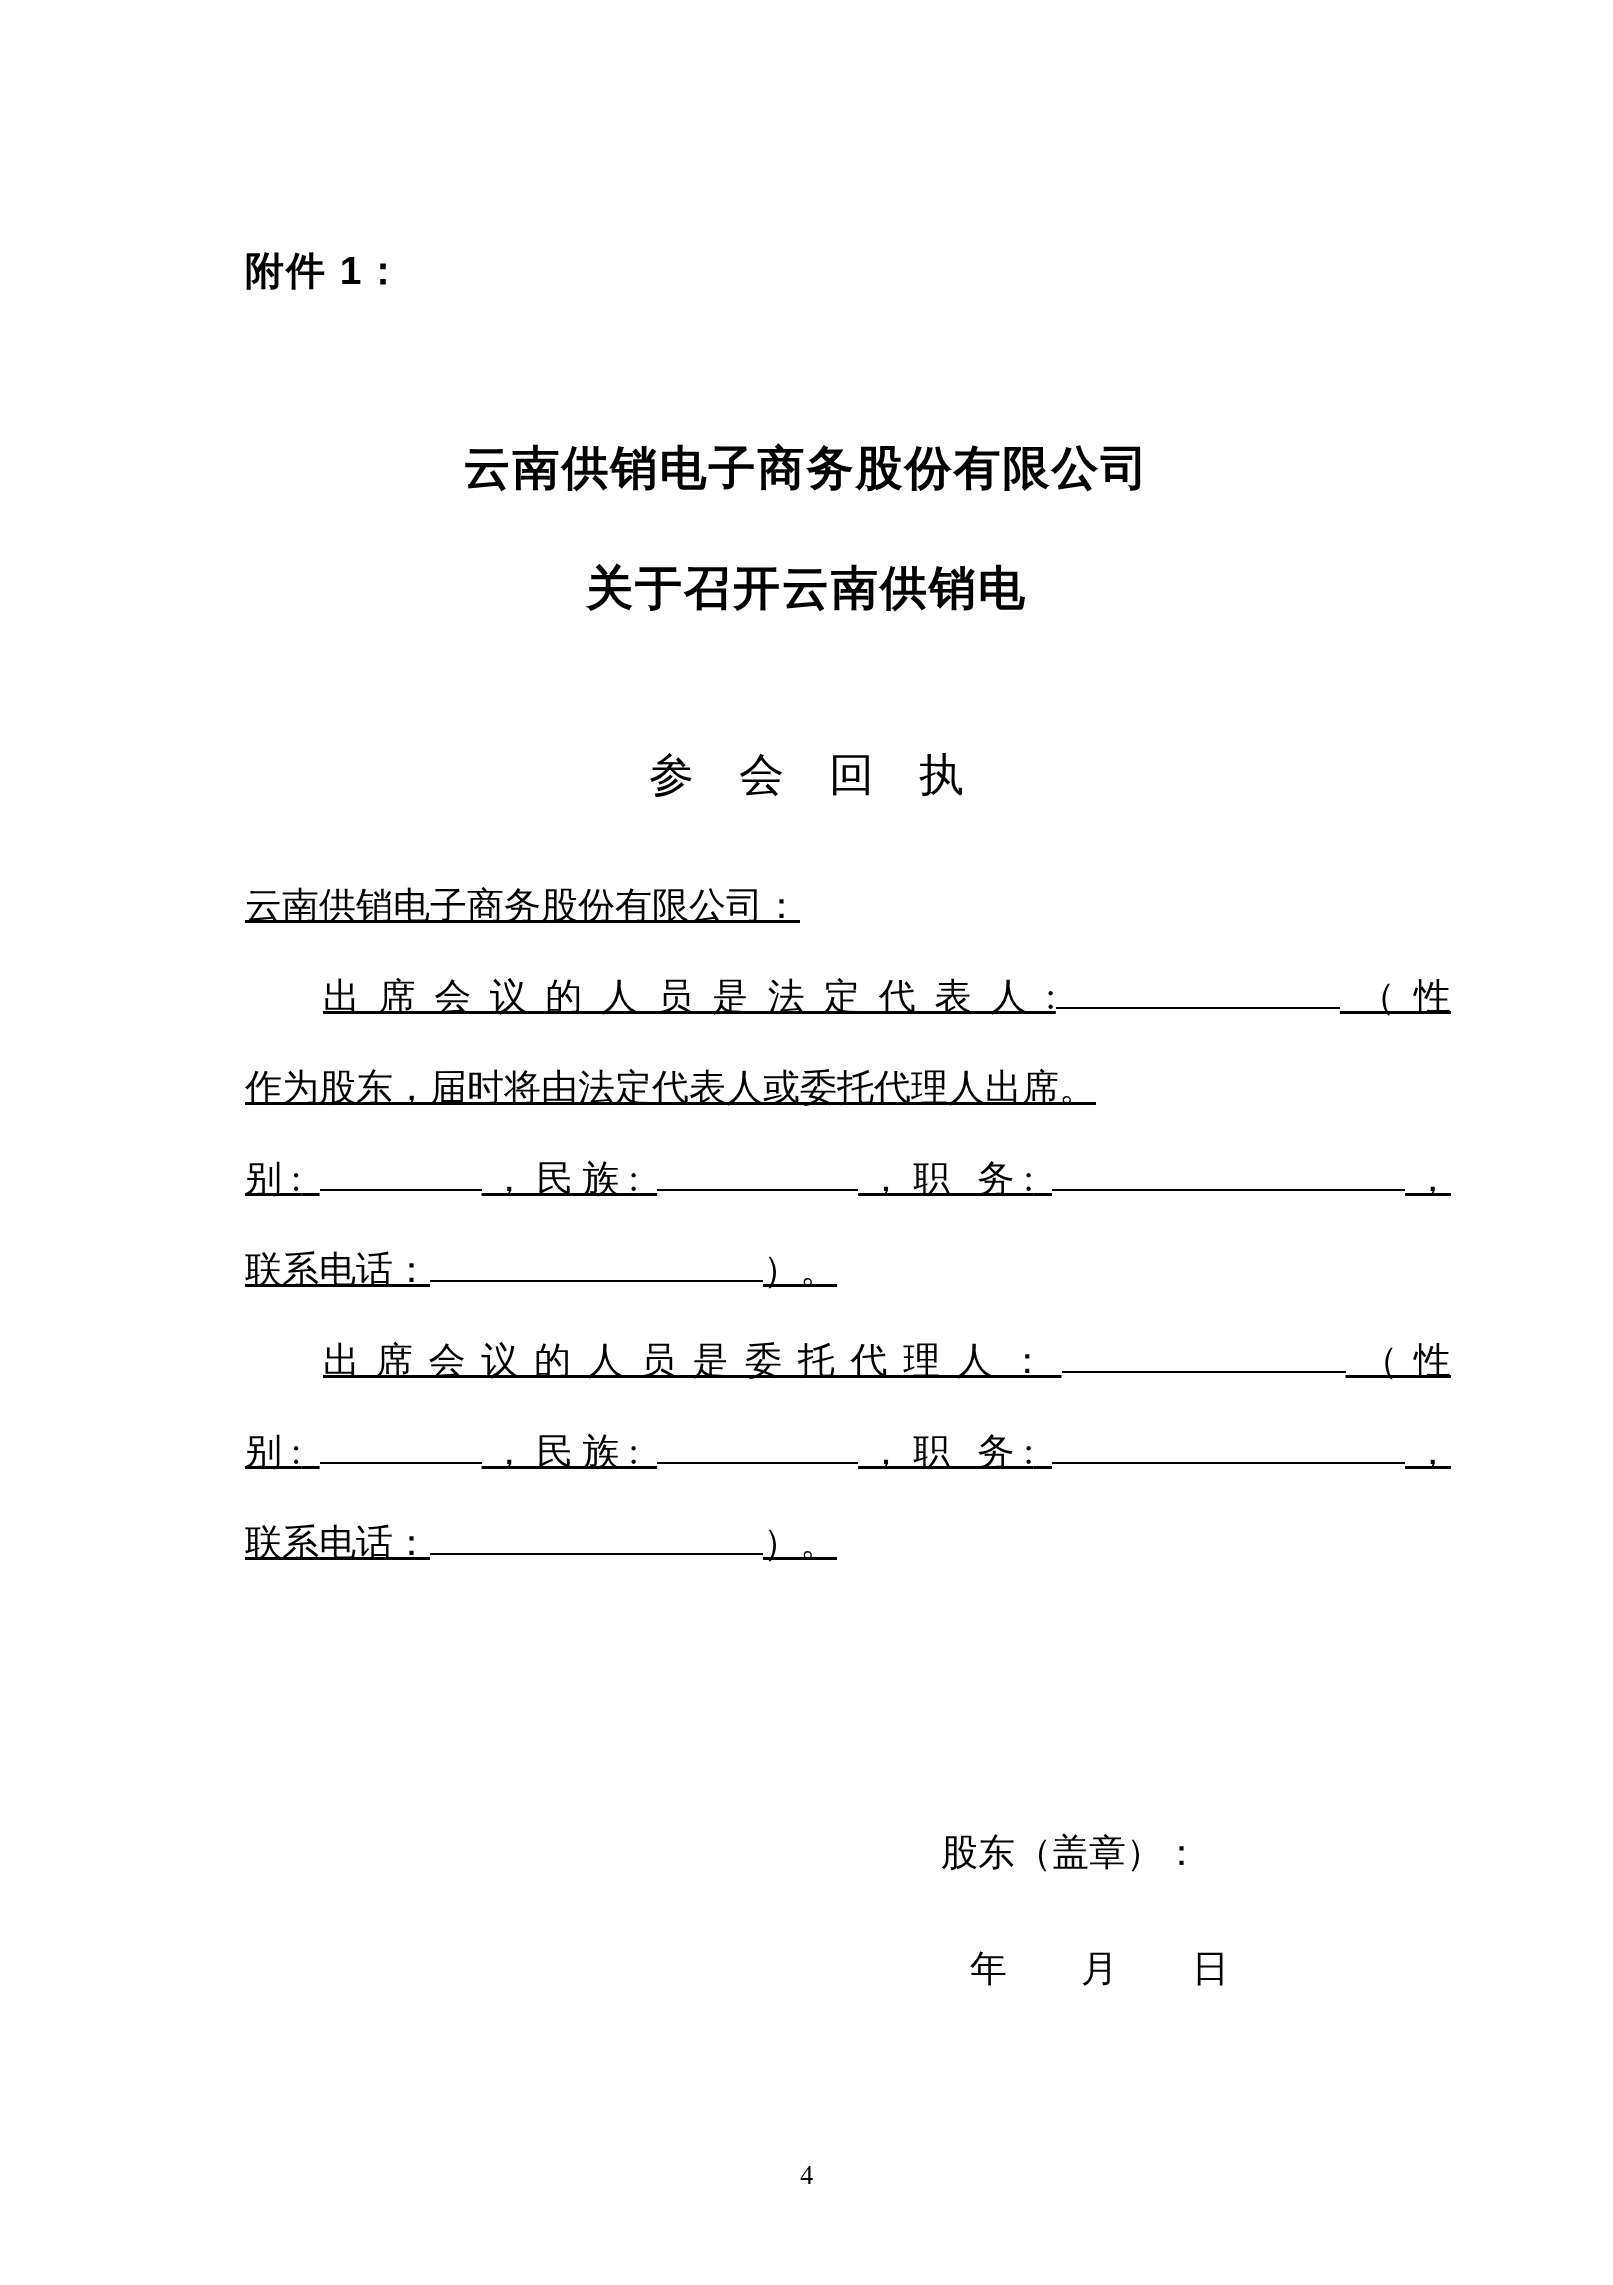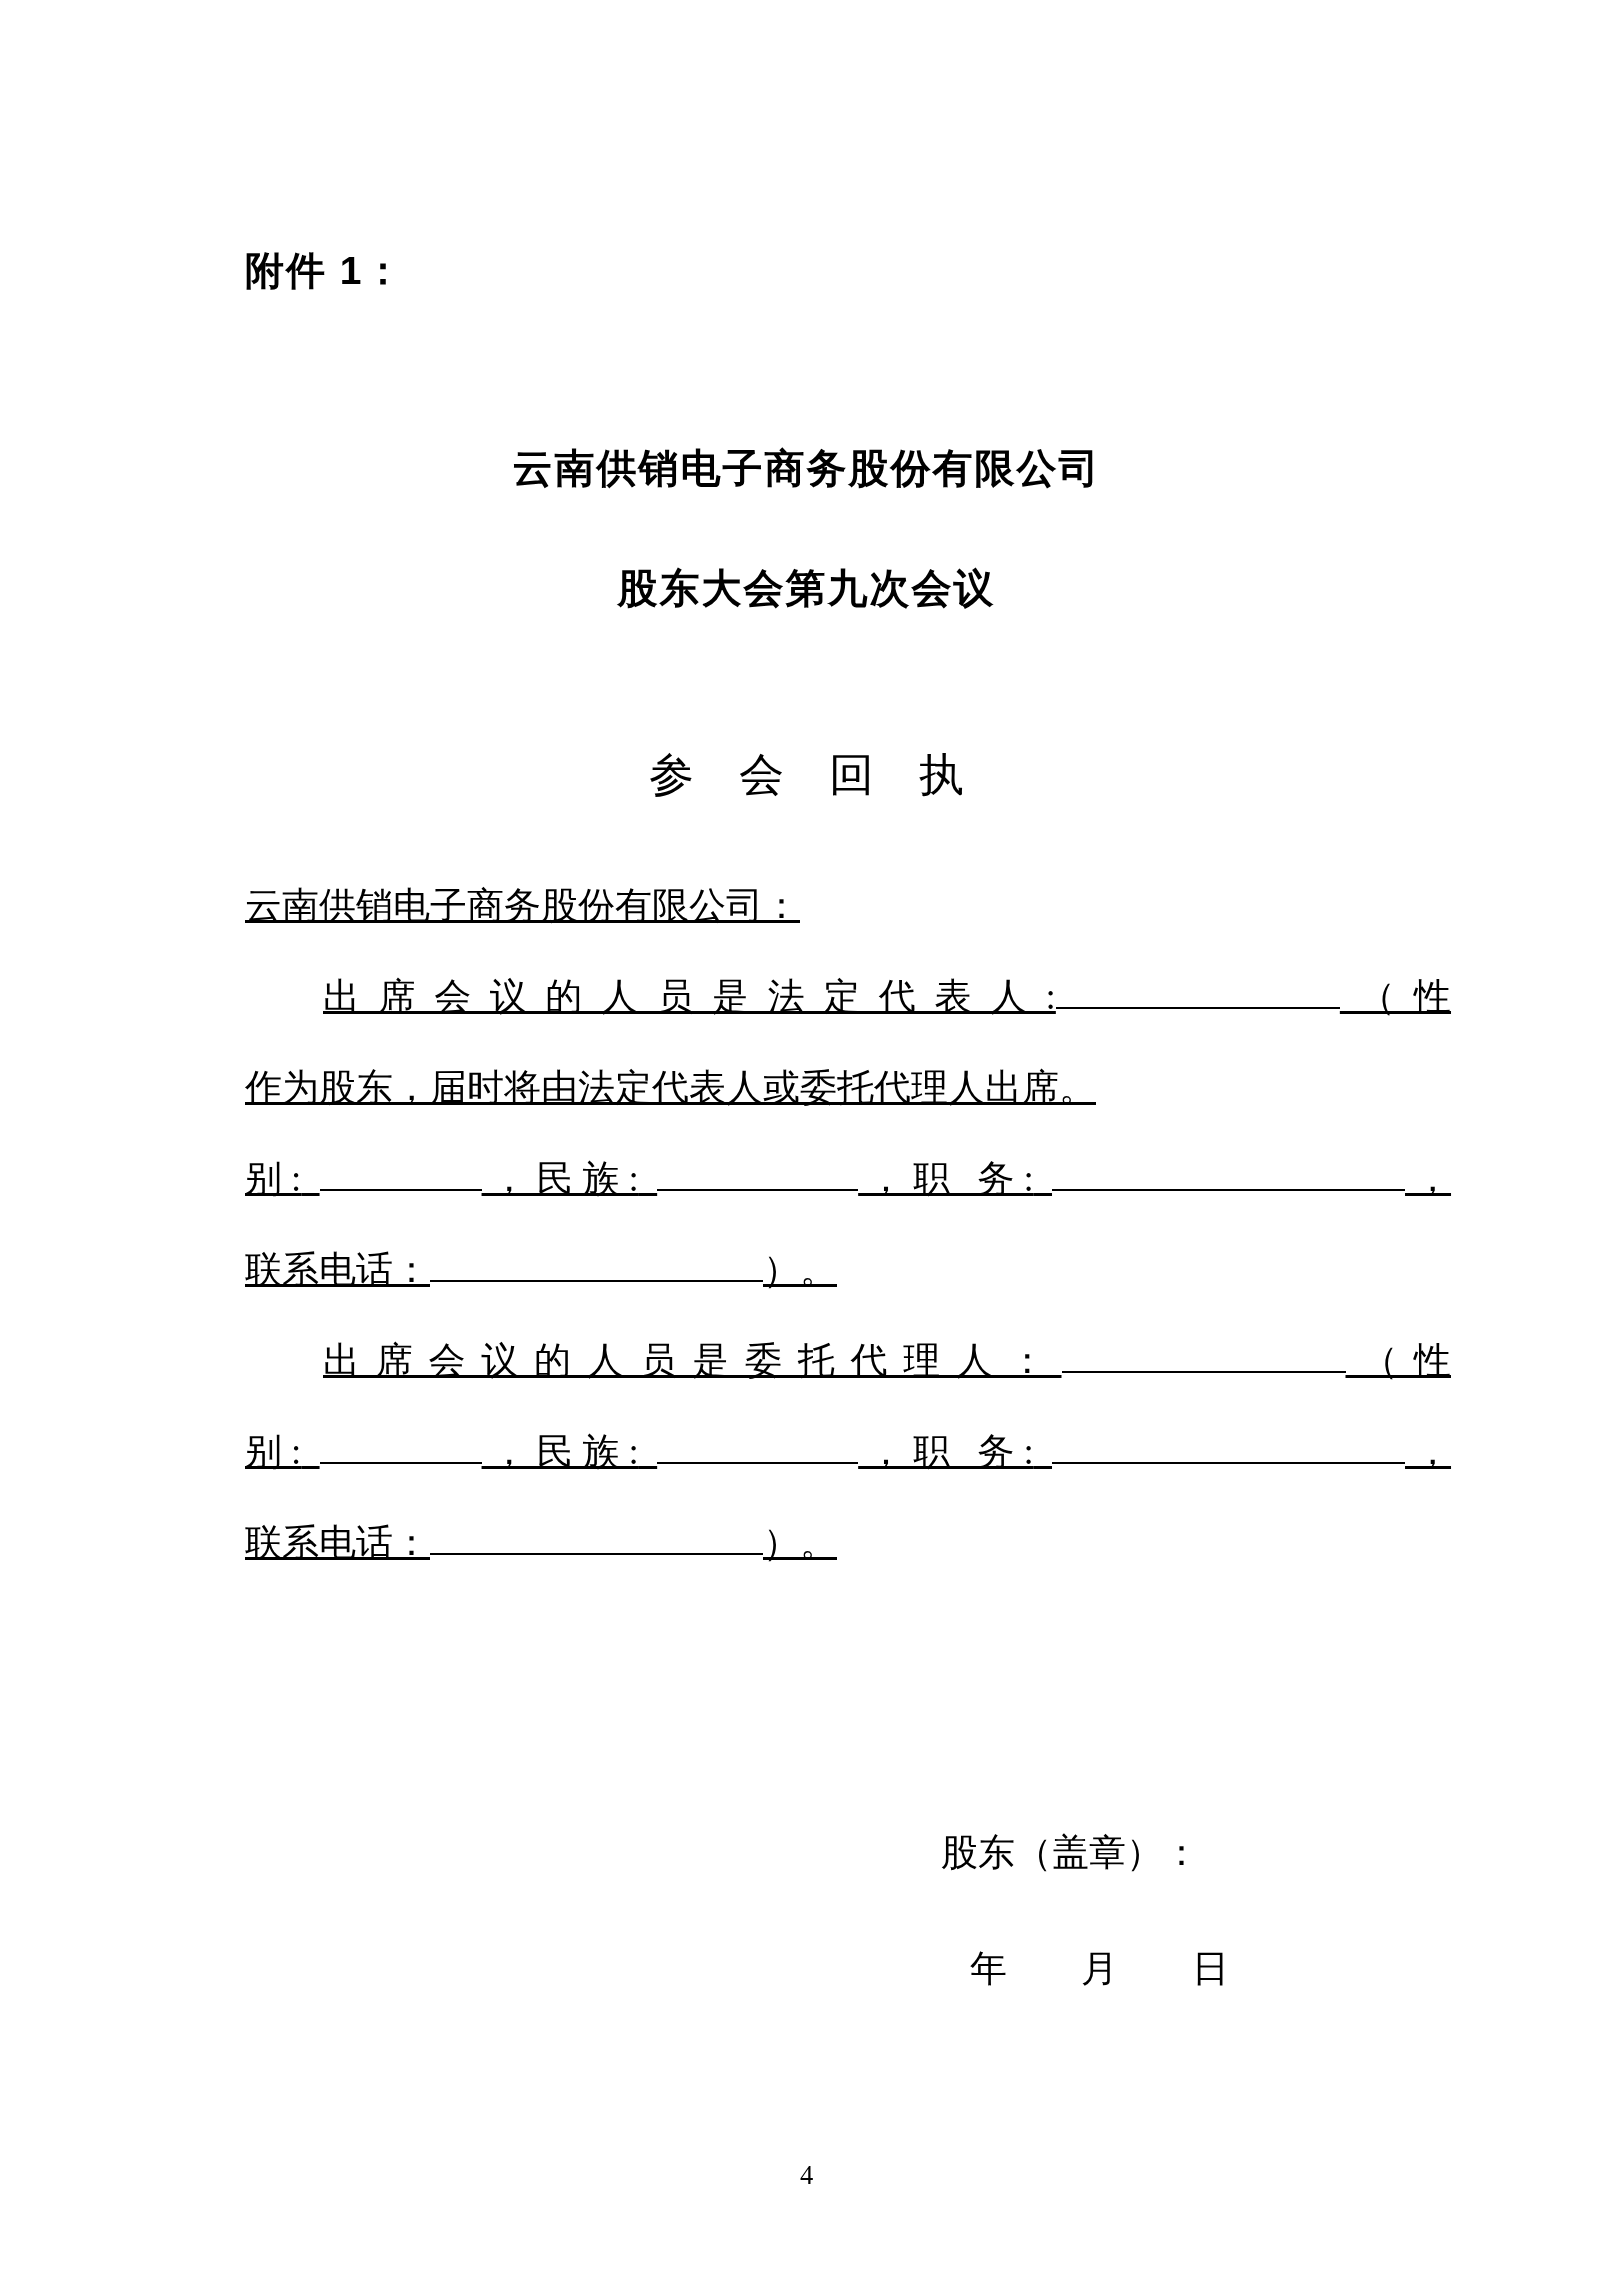--- a/index.html
+++ b/index.html
@@ -19,7 +19,7 @@
   }
   .titles {
     position:absolute; left:0; right:0; top:390px;
-    text-align:center; font-weight:bold; font-size:40px;
+    text-align:center; font-weight:bold; font-size:47px;
     line-height:69px; letter-spacing:2px;
   }
   .title-line2 { margin-top:51px; }

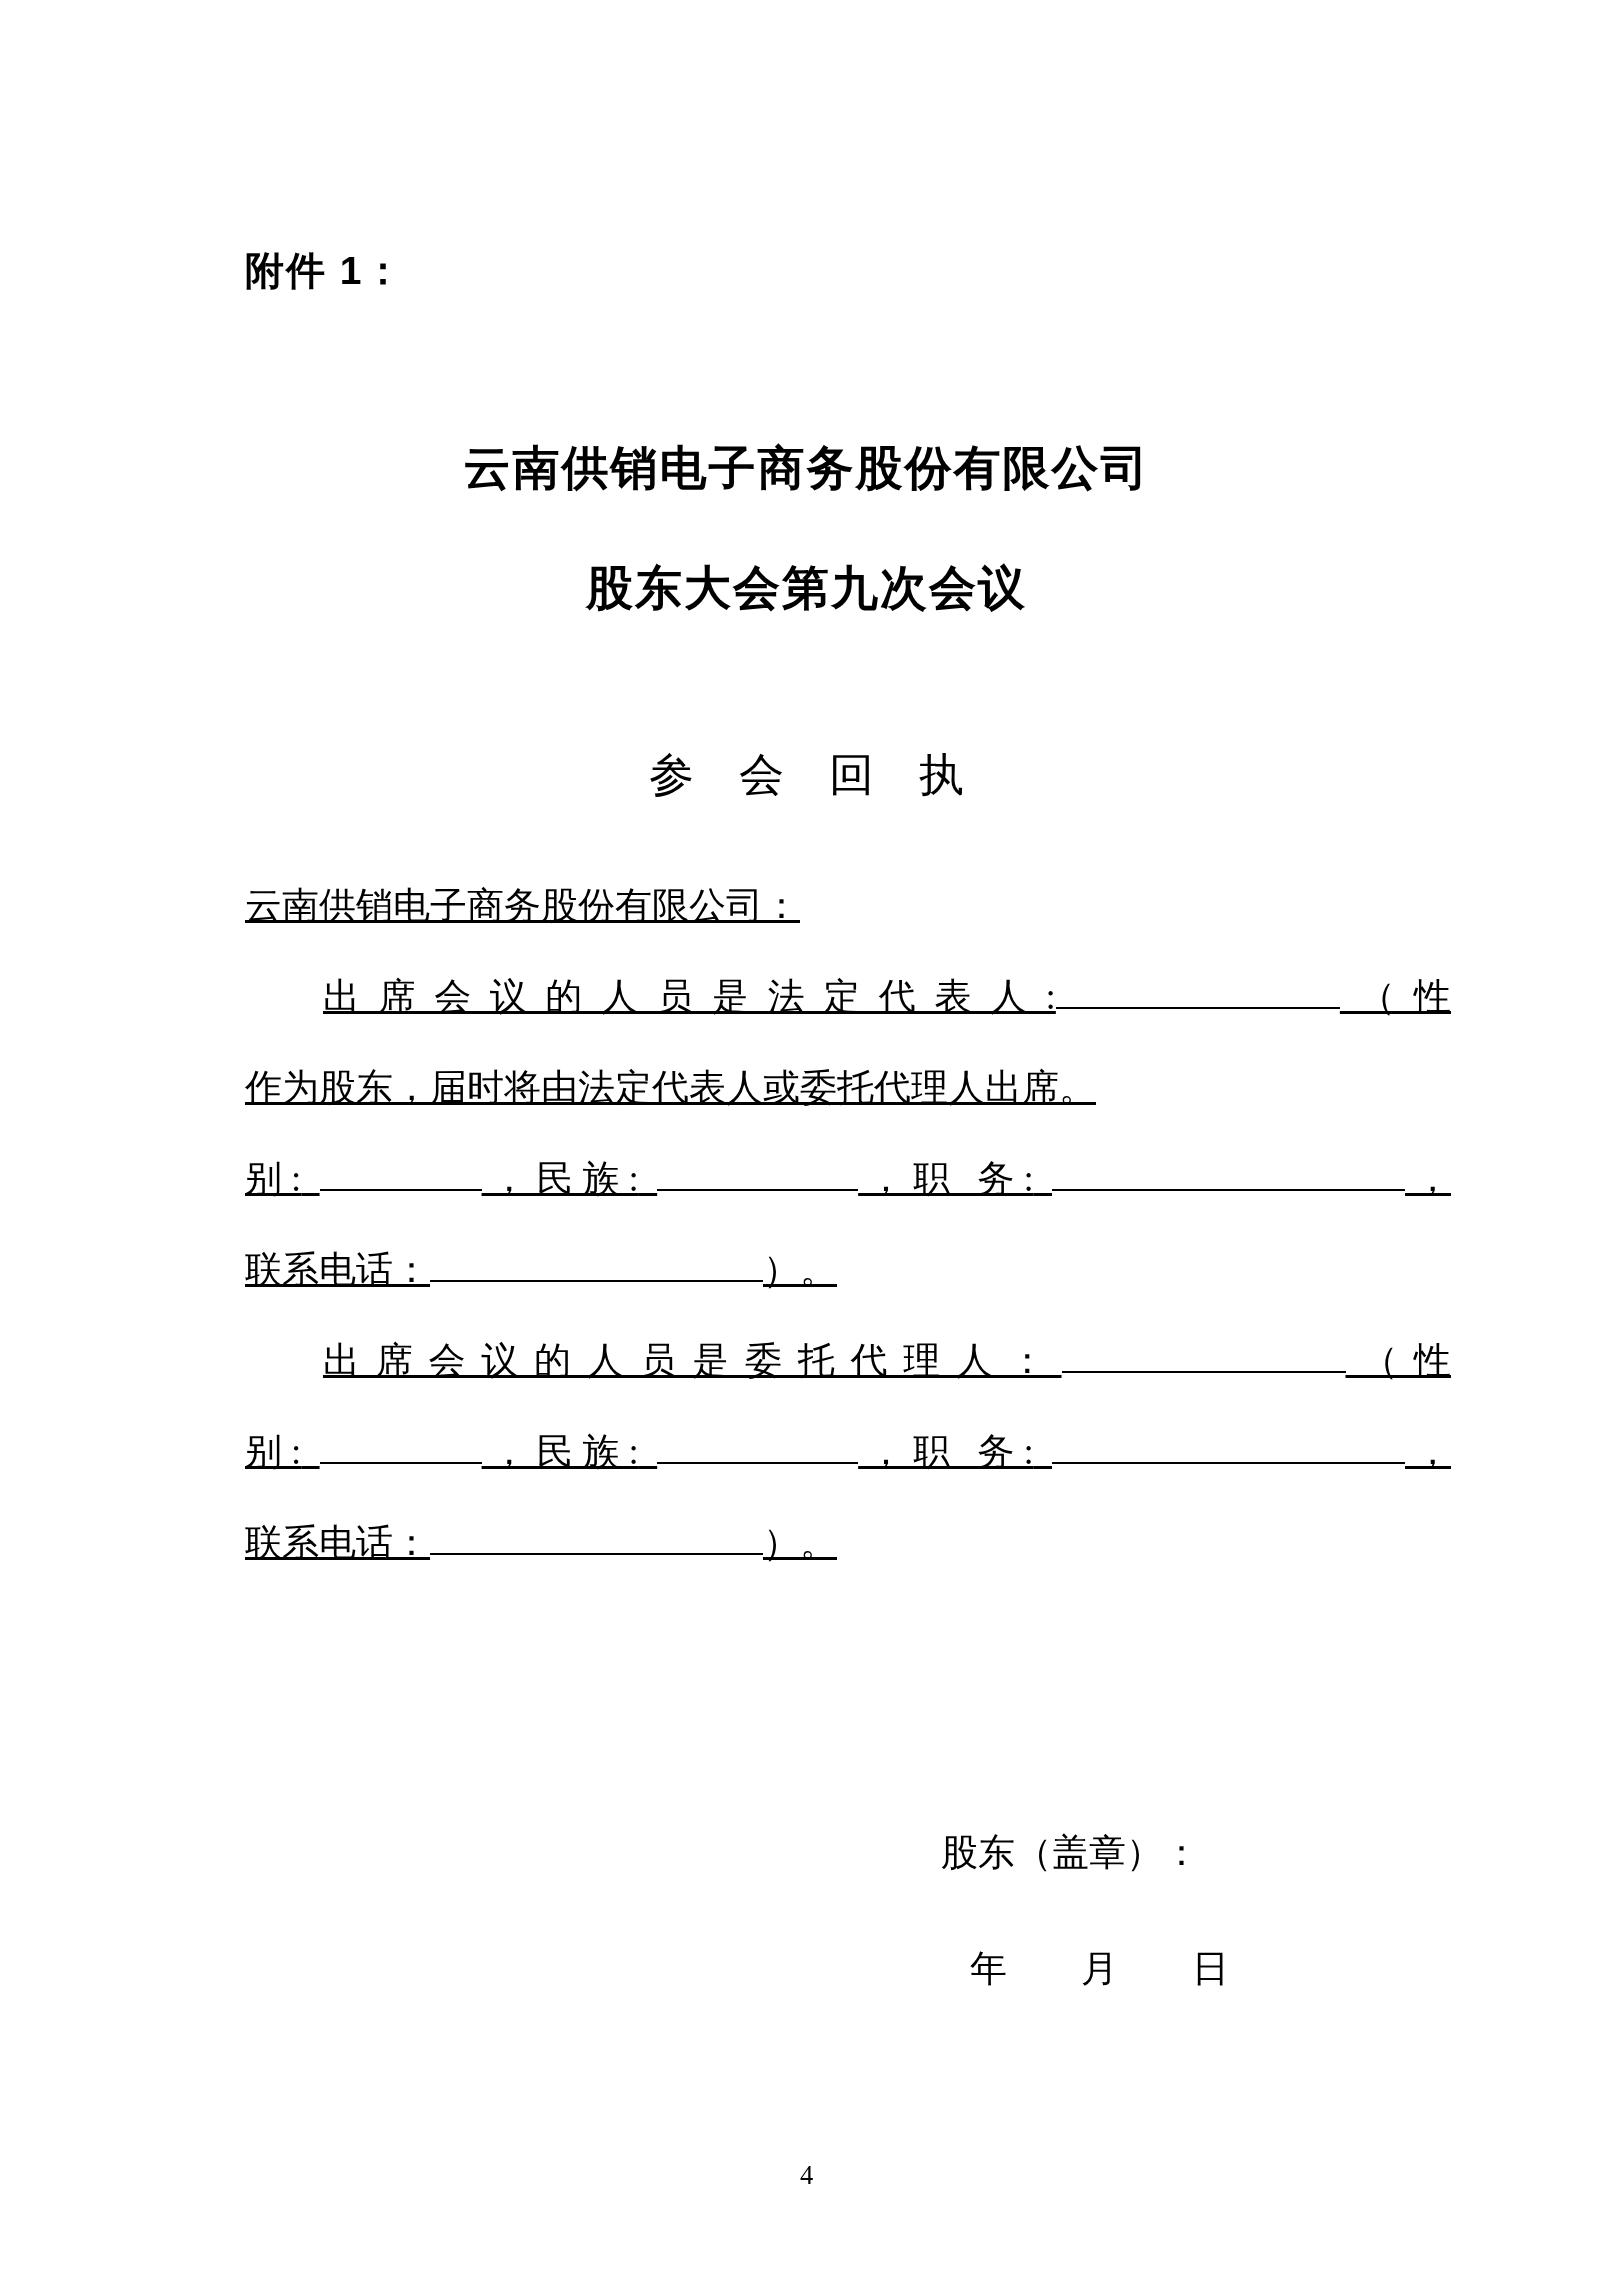--- a/index.html
+++ b/index.html
@@ -63,7 +63,7 @@
 
   <div class="titles">
     <div class="title-line1">云南供销电子商务股份有限公司</div>
-    <div class="title-line2">股东大会第九次会议</div>
+    <div class="title-line2">关于召开云南供销电</div>
   </div>
 
   <div class="subtitle">参　会　回　执</div>

